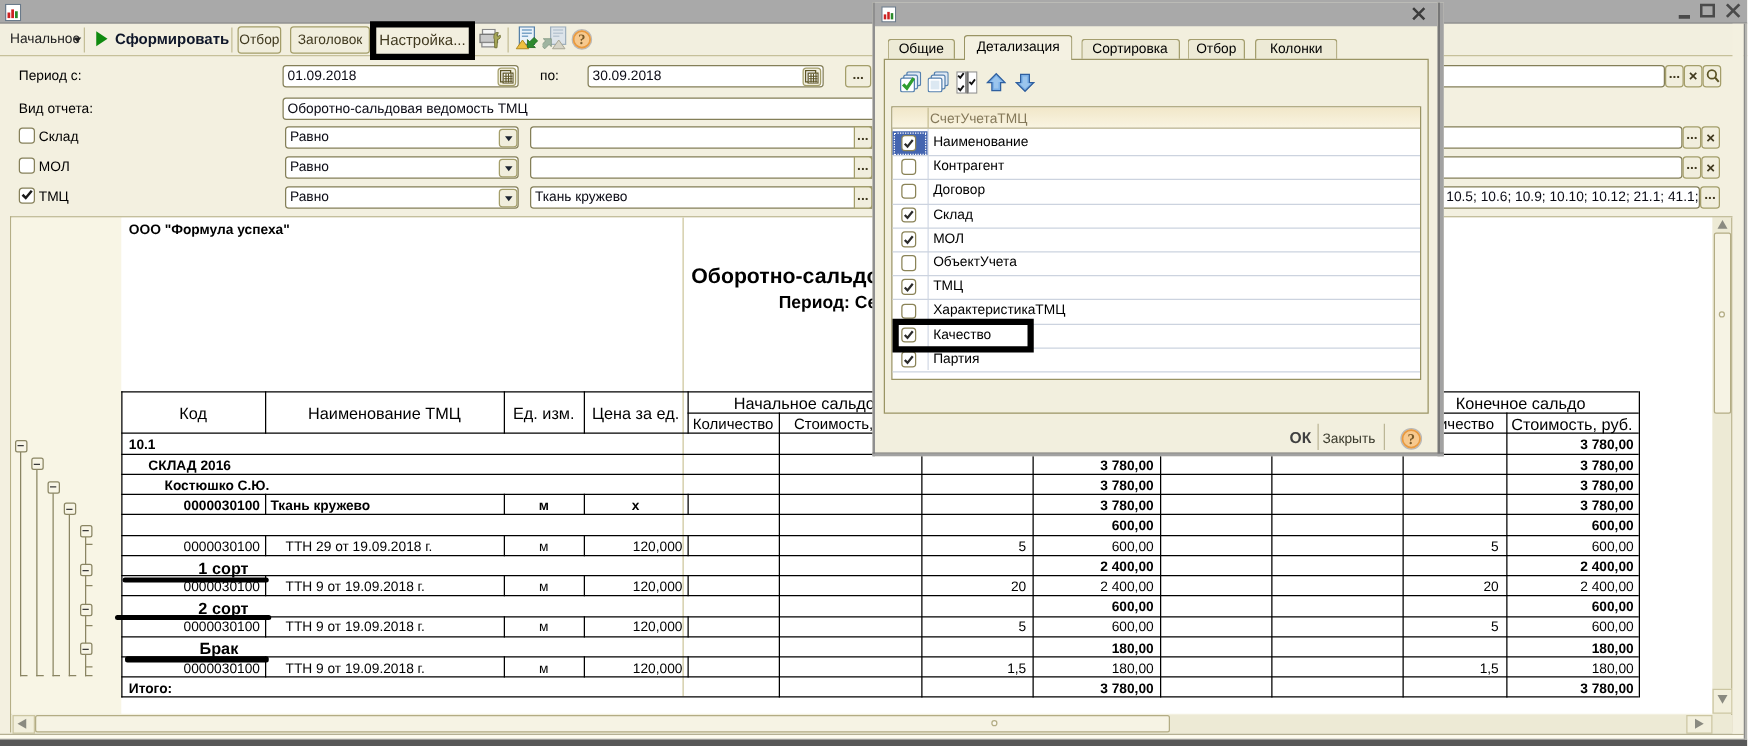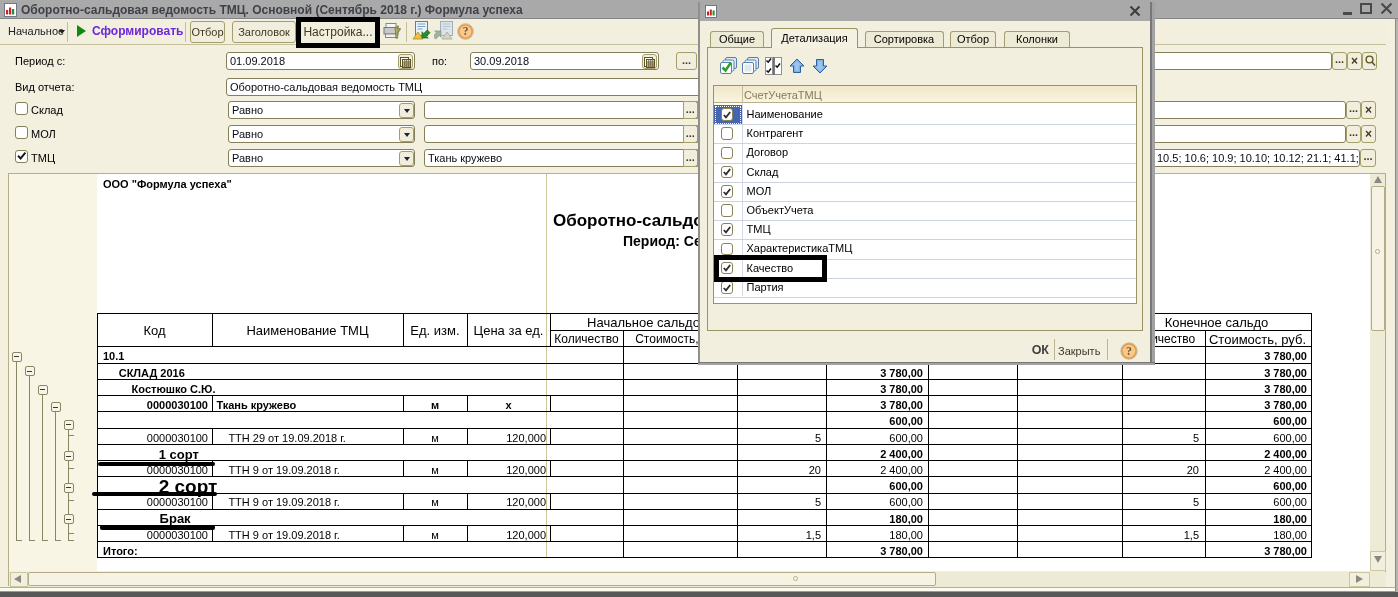--- a/index.html
+++ b/index.html
@@ -29,7 +29,6 @@
       <rect x="5" y="4.5" width="2.2" height="7" fill="#cc2222"></rect>
       <rect x="8" y="6" width="2.2" height="5.5" fill="#2a8a2a"></rect>
     </svg>
-<div class="t bd" style="left:21px;top:3px;font-size:12px;line-height:14px;color:#3e4248">Оборотно-сальдовая ведомость ТМЦ. Основной (Сентябрь 2018 г.) Формула успеха</div>
 <div class="a" style="left:1343px;top:12px;width:9px;height:3px;background:#4a4a4a"></div>
 <div class="a" style="left:1360px;top:3px;width:12px;height:11px;border:2px solid #4a4a4a"></div>
 <svg class="a" style="left:1380px;top:2px" width="13" height="13" viewBox="0 0 13 13">

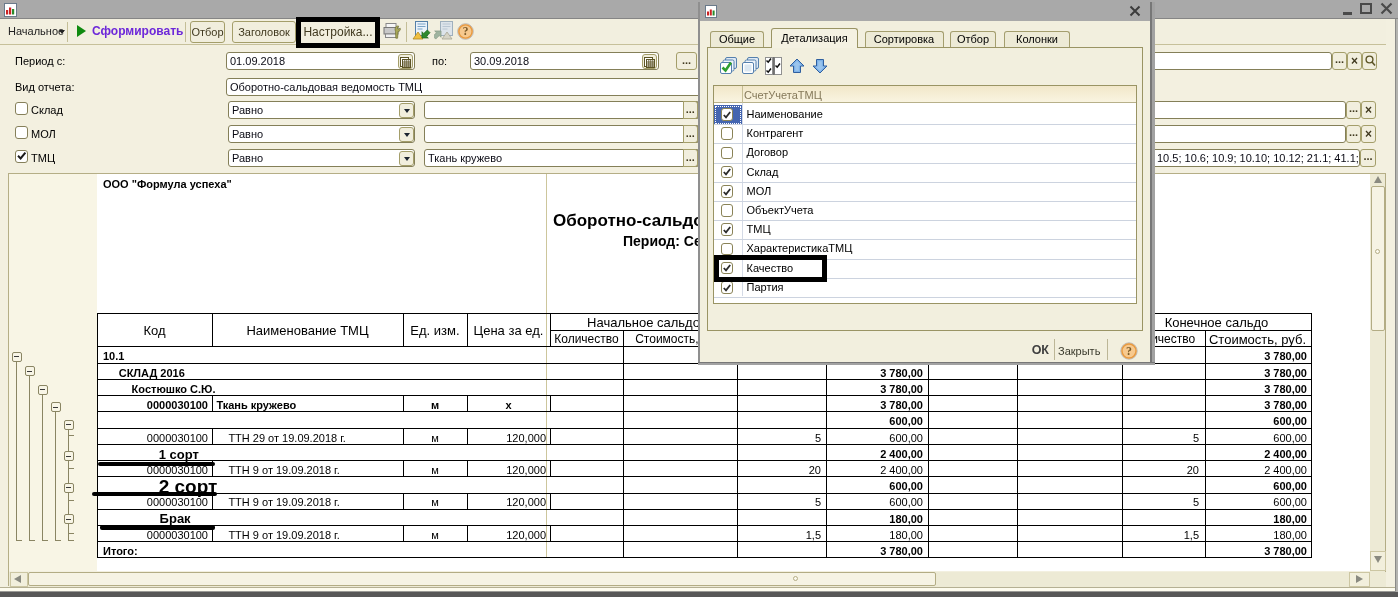--- a/index.html
+++ b/index.html
@@ -40,7 +40,7 @@
 <div class="a" style="left:59px;top:30px;width:0;height:0;border-left:3.5px solid transparent;border-right:3.5px solid transparent;border-top:4px solid #222"></div>
 <div class="sep" style="left:67px;top:22px;height:20px"></div>
 <div class="a" style="left:77px;top:25px;width:0;height:0;border-top:6px solid transparent;border-bottom:6px solid transparent;border-left:9px solid #0f8a0f"></div>
-<div class="t bd" style="left:92px;top:25px;font-size:12px;color:#6d28d9">Сформировать</div>
+<div class="t bd" style="left:92px;top:25px;font-size:12px;color:#0f172a">Сформировать</div>
 <div class="sep" style="left:185px;top:22px;height:20px"></div>
 <div class="bt t c" style="left:190px;top:21px;width:35px;height:22px;line-height:20px">Отбор</div>
 <div class="bt t c" style="left:232px;top:21px;width:64px;height:22px;line-height:20px">Заголовок</div>

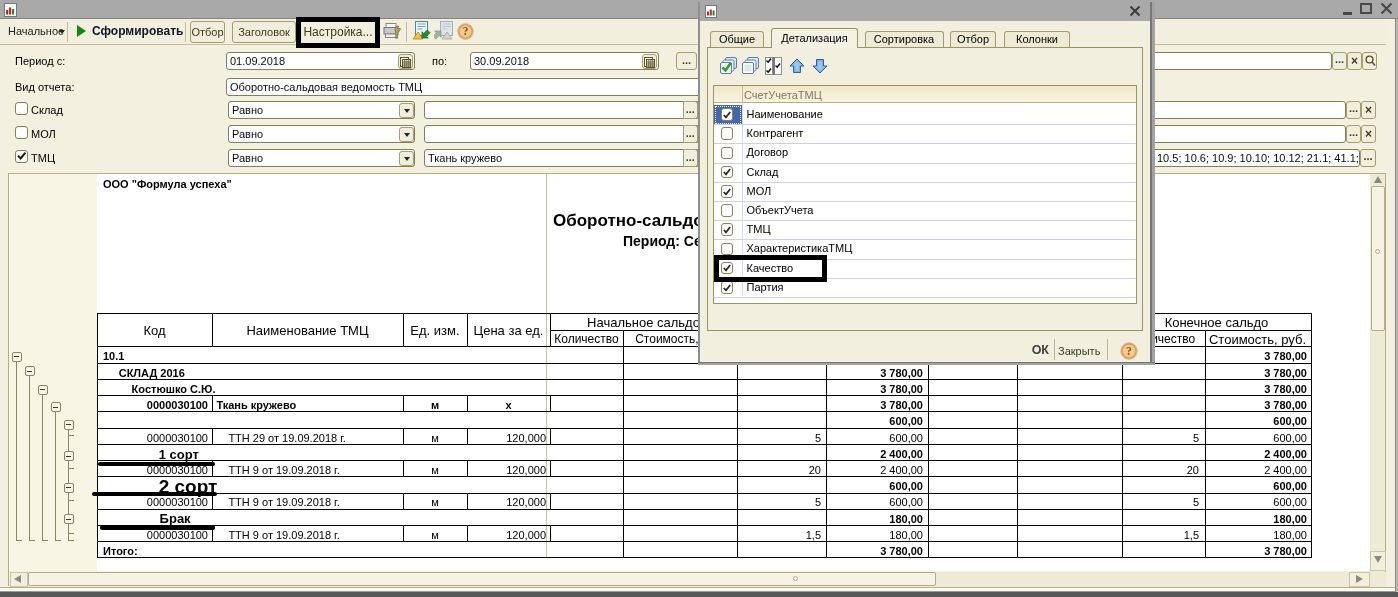--- a/index.html
+++ b/index.html
@@ -274,7 +274,7 @@
 <div class="t r" style="left:823px;top:463.9px;width:100px">2 400,00</div>
 <div class="t r" style="left:1099px;top:463.9px;width:100px">20</div>
 <div class="t r" style="left:1207px;top:463.9px;width:100px">2 400,00</div>
-<div class="t bd" style="left:158.7px;top:479px;font-size:19px;line-height:15px">2 сорт</div>
+<div class="t bd" style="left:158.7px;top:479px;font-size:13px;line-height:15px">2 сорт</div>
 <div class="t bd r" style="left:823px;top:480.2px;width:100px">600,00</div>
 <div class="t bd r" style="left:1207px;top:480.2px;width:100px">600,00</div>
 <div class="t r" style="left:108px;top:496.4px;width:100px">0000030100</div>

